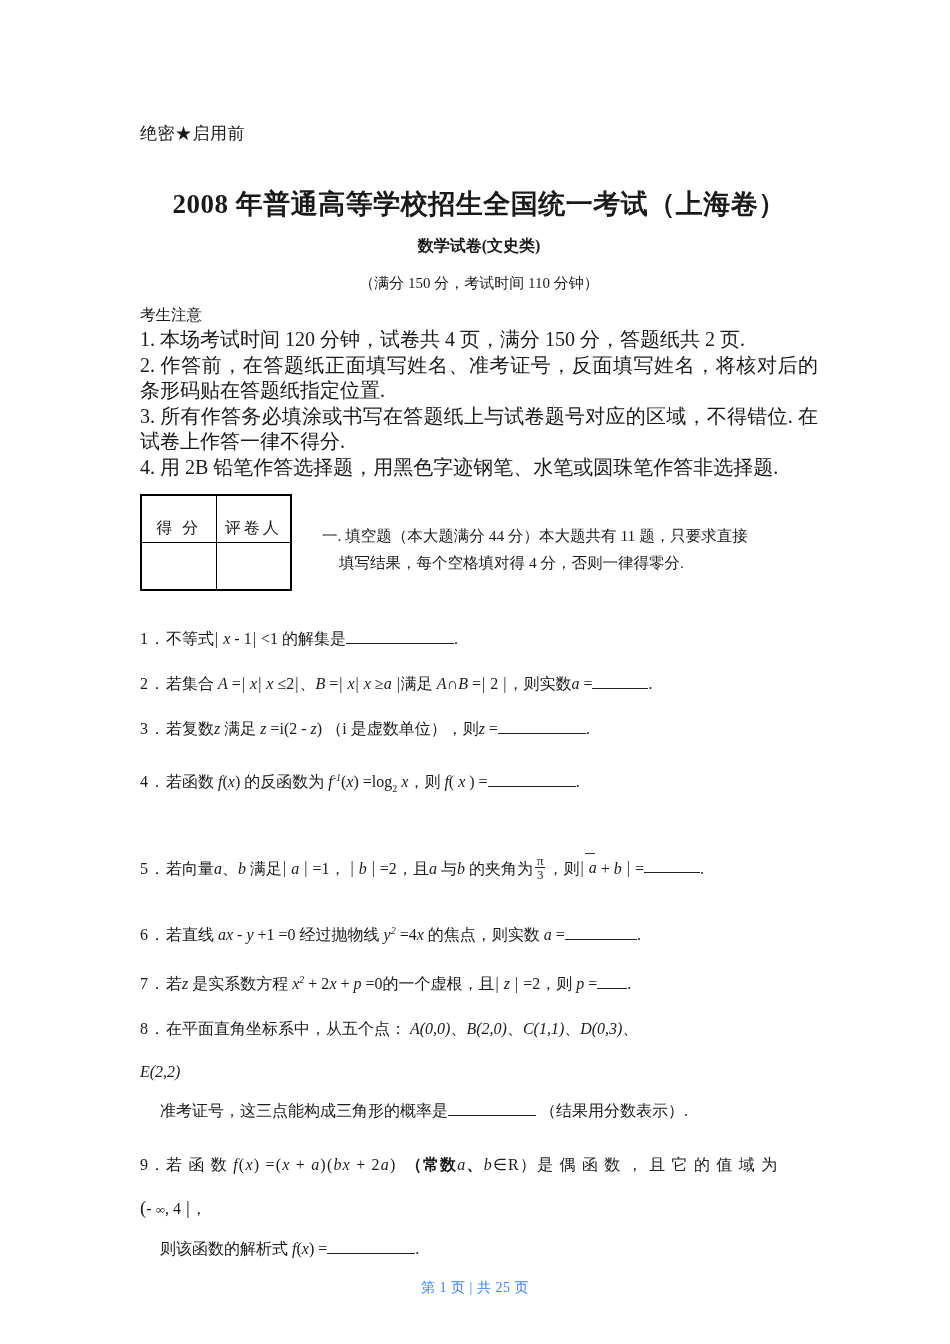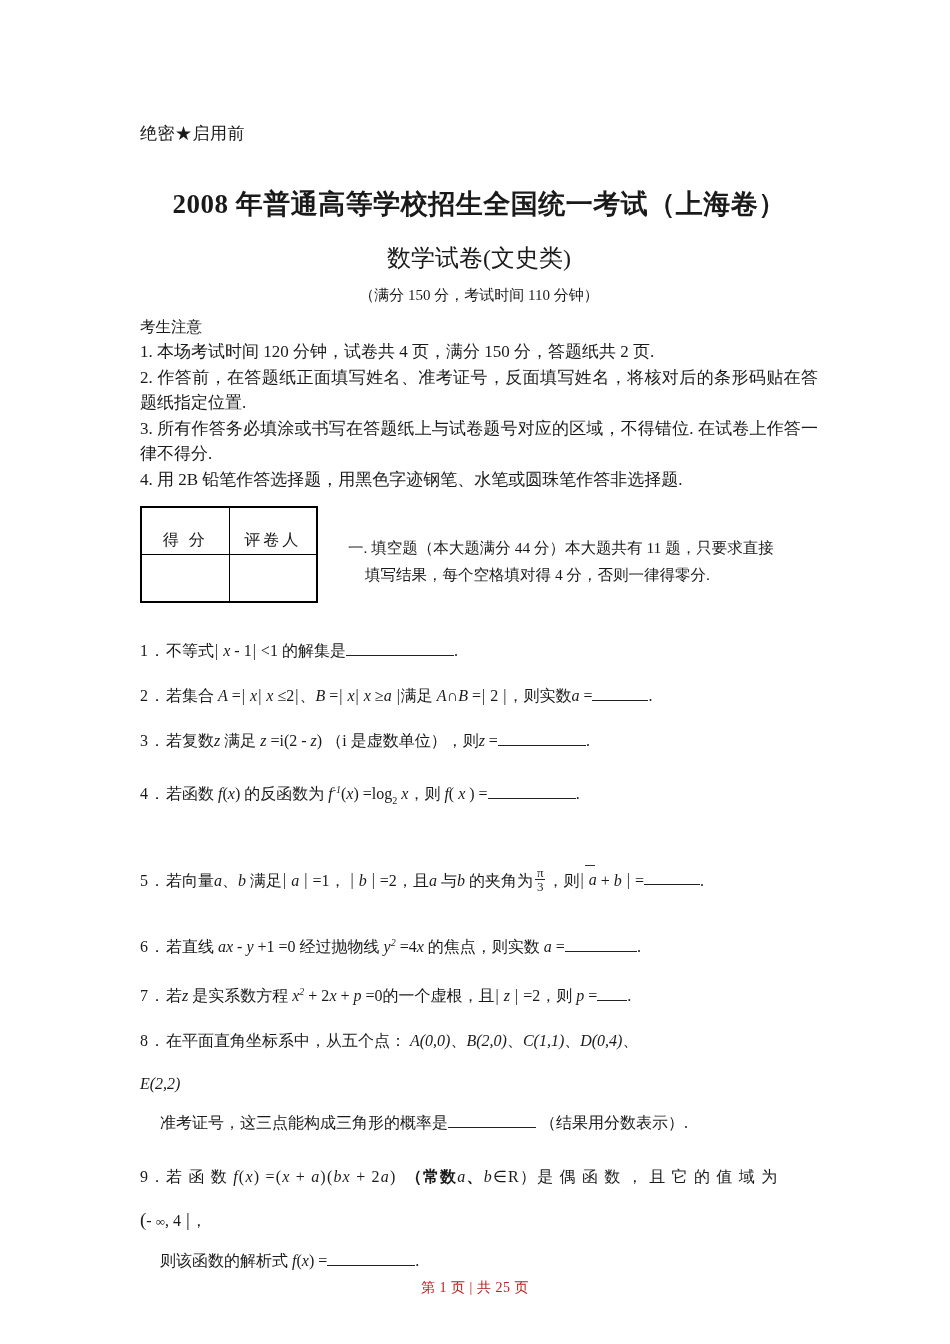--- a/index.html
+++ b/index.html
@@ -44,10 +44,10 @@
   }
   .title-sub {
     text-align: center;
-    font-size: 24px;
-    font-weight: normal;
+    font-size: 16px;
+    font-weight: bold;
     line-height: 32px;
-    margin-top: 20px;
+    margin-top: 8px;
   }
   .title-note {
     text-align: center;

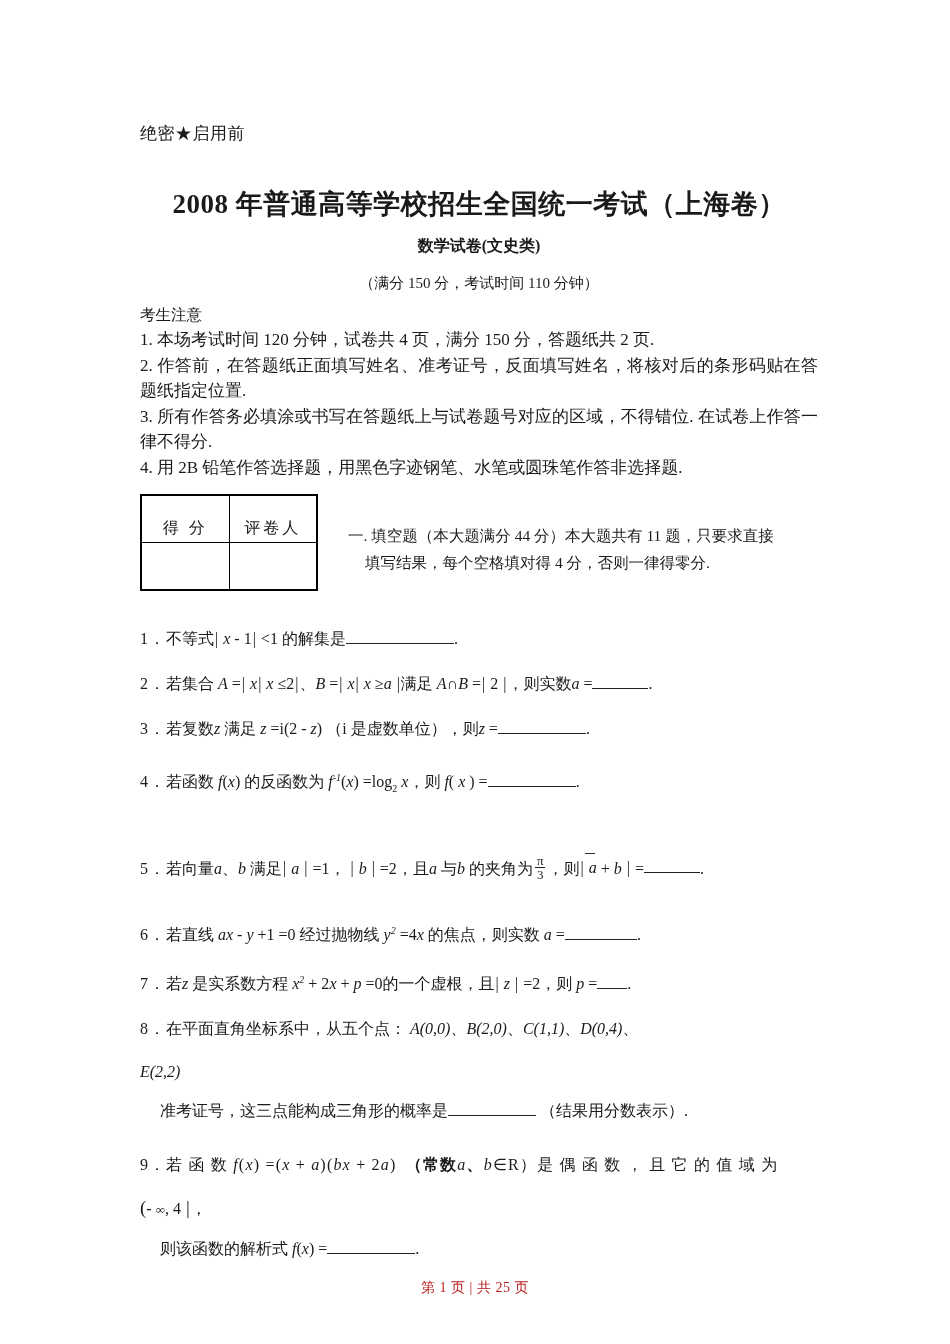--- a/index.html
+++ b/index.html
@@ -65,7 +65,7 @@
     line-height: 25px;
   }
   .notice-item {
-    font-size: 17px;
+    font-size: 20px;
     line-height: 25.5px;
     text-align: justify;
   }

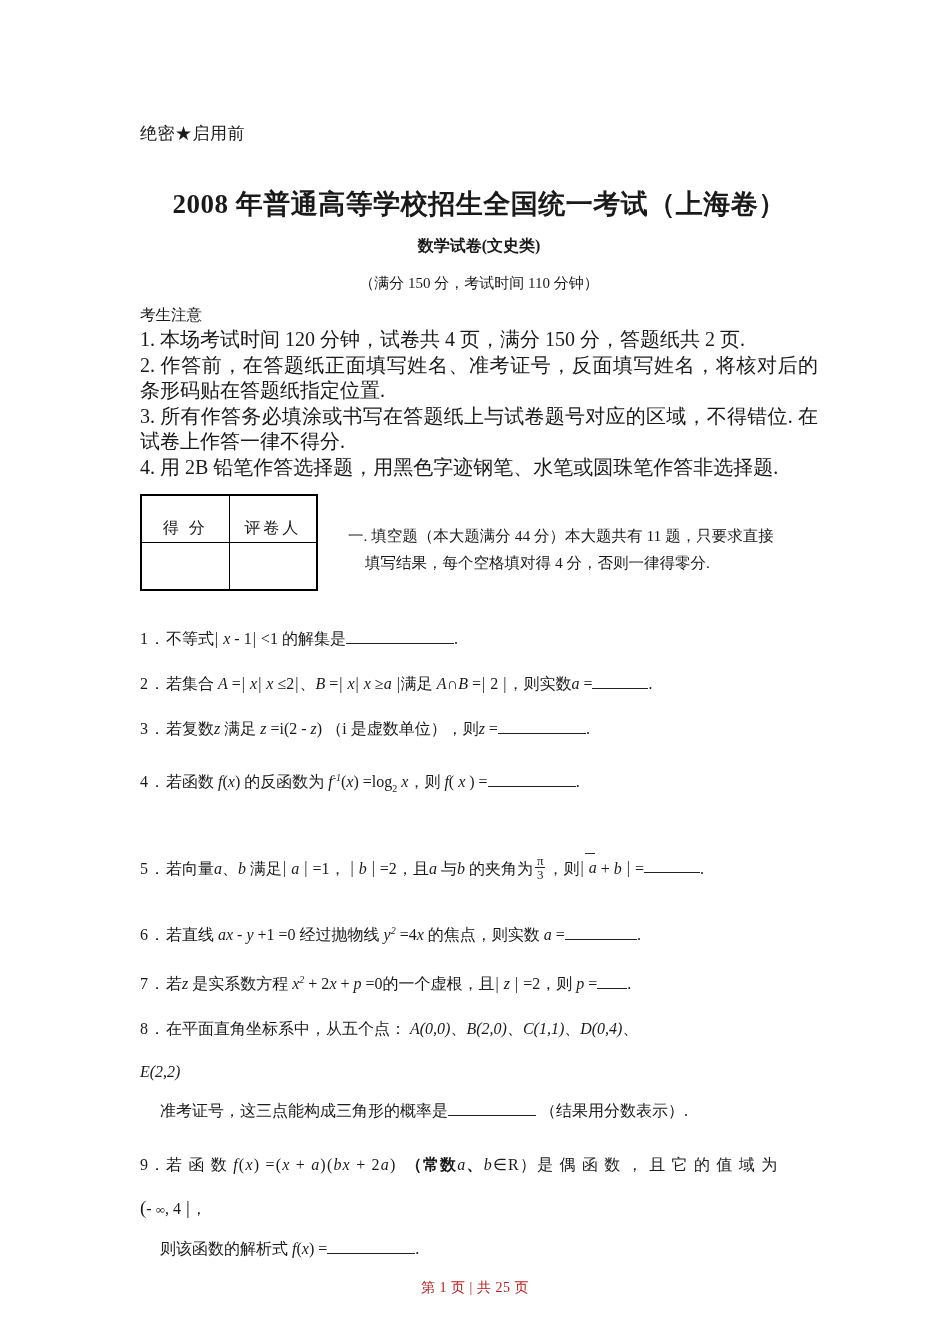--- a/index.html
+++ b/index.html
@@ -79,7 +79,7 @@
   }
   table.score-table {
     border-collapse: collapse;
-    width: 178px;
+    width: 152px;
     table-layout: fixed;
     border: 2.5px solid #000;
   }

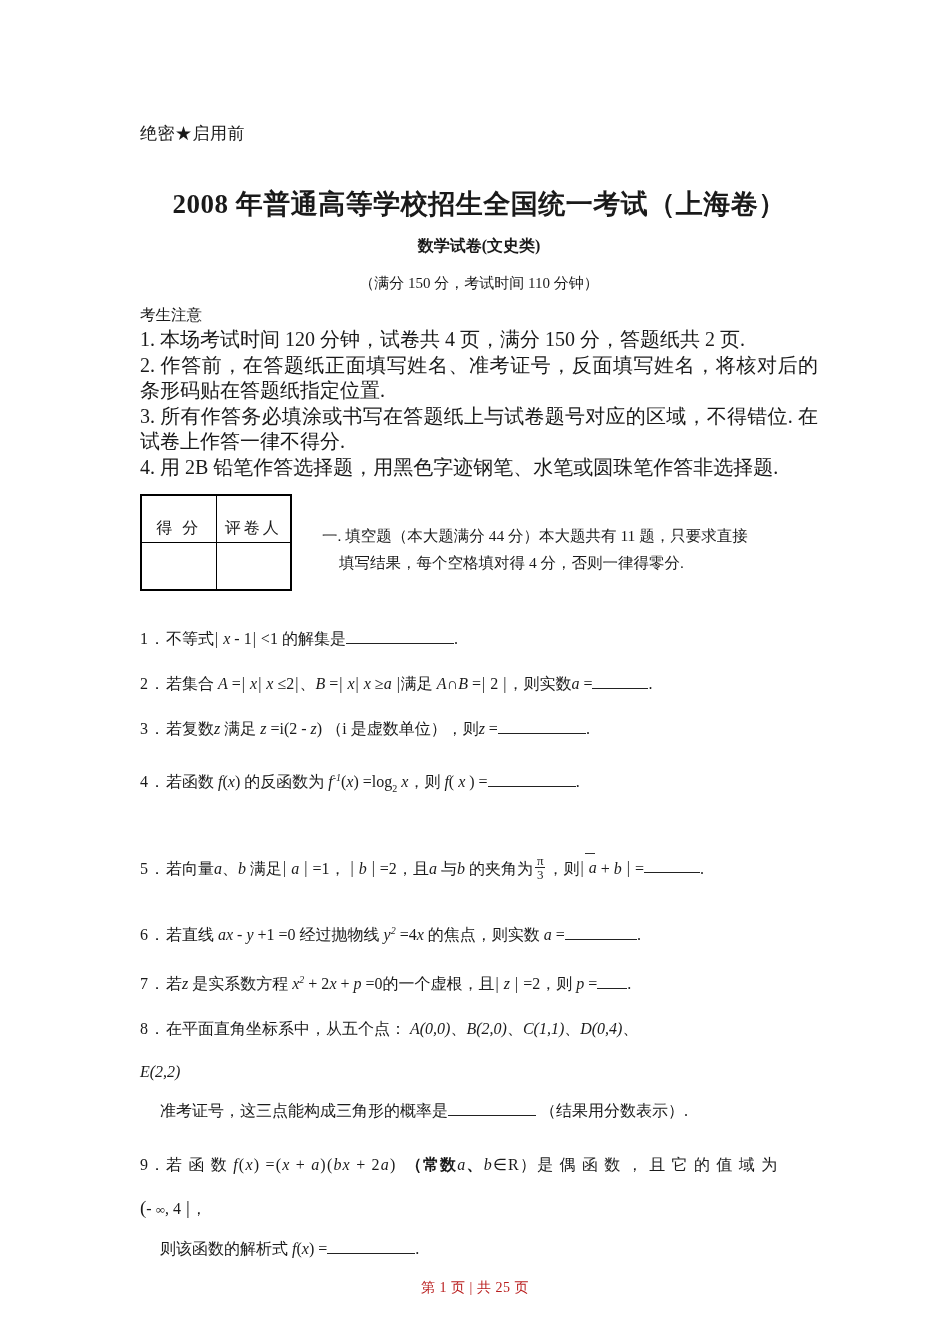--- a/index.html
+++ b/index.html
@@ -242,7 +242,7 @@
       </div>
 
       <div class="q" style="margin-bottom:0;">
-        <span class="num">8．</span>在平面直角坐标系中，从五个点：<span class="sp"></span><span class="mi">A(0,0)</span>、<span class="mi">B(2,0)</span>、<span class="mi">C(1,1)</span>、<span class="mi">D(0,4)</span>、
+        <span class="num">8．</span>在平面直角坐标系中，从五个点：<span class="sp"></span><span class="mi">A(0,0)</span>、<span class="mi">B(2,0)</span>、<span class="mi">C(1,1)</span>、<span class="mi">D(0,3)</span>、
       </div>
       <div class="q" style="margin-top:20px;margin-bottom:0;">
         <span class="mi">E(2,2)</span>

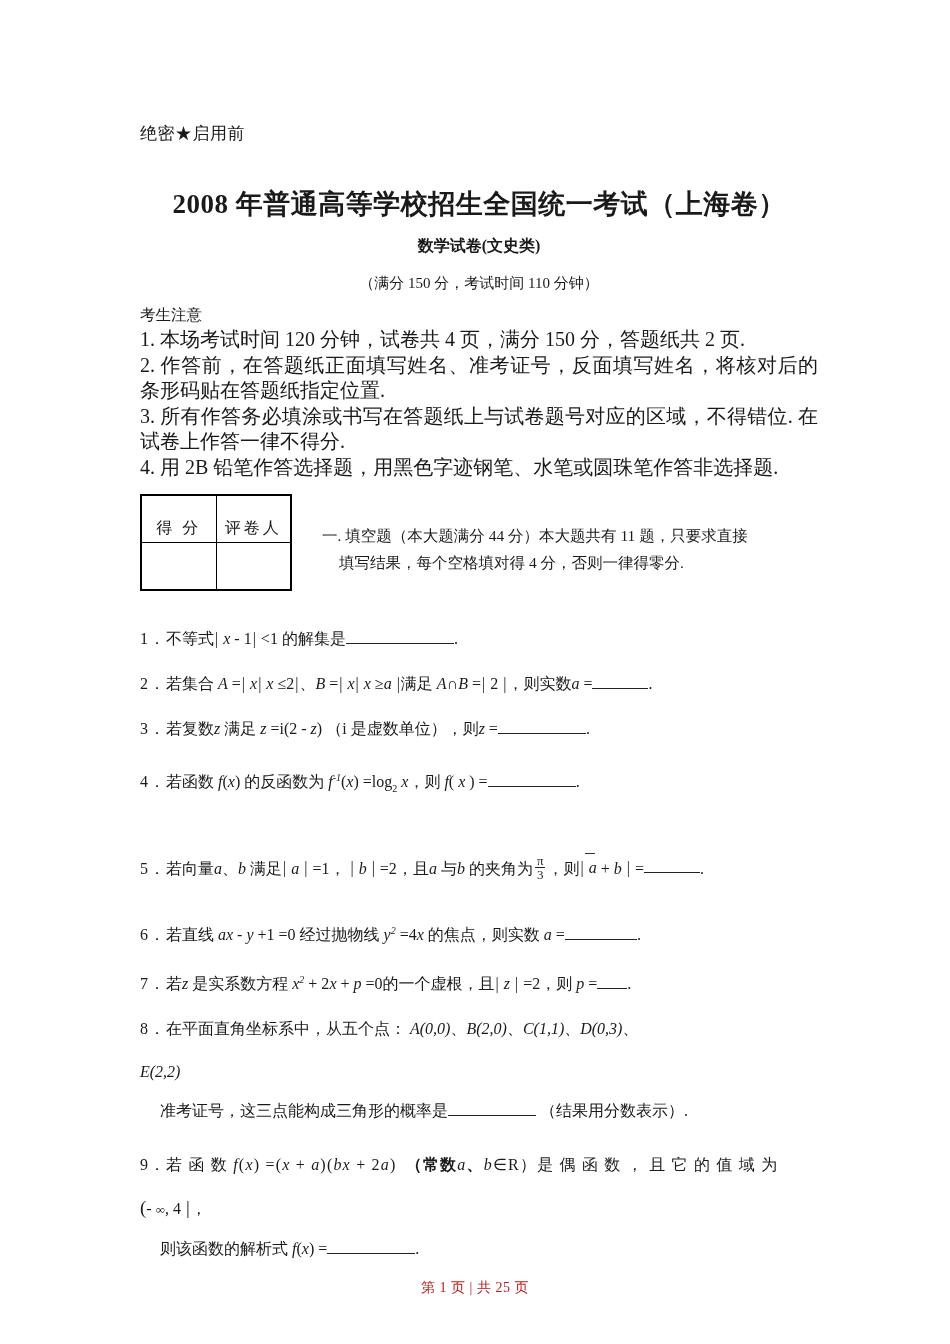--- a/index.html
+++ b/index.html
@@ -168,7 +168,7 @@
     width: 950px;
     text-align: center;
     font-size: 14px;
-    color: #b91c1c;
+    color: #3b82f6;
     letter-spacing: 0.5px;
   }
 </style>

